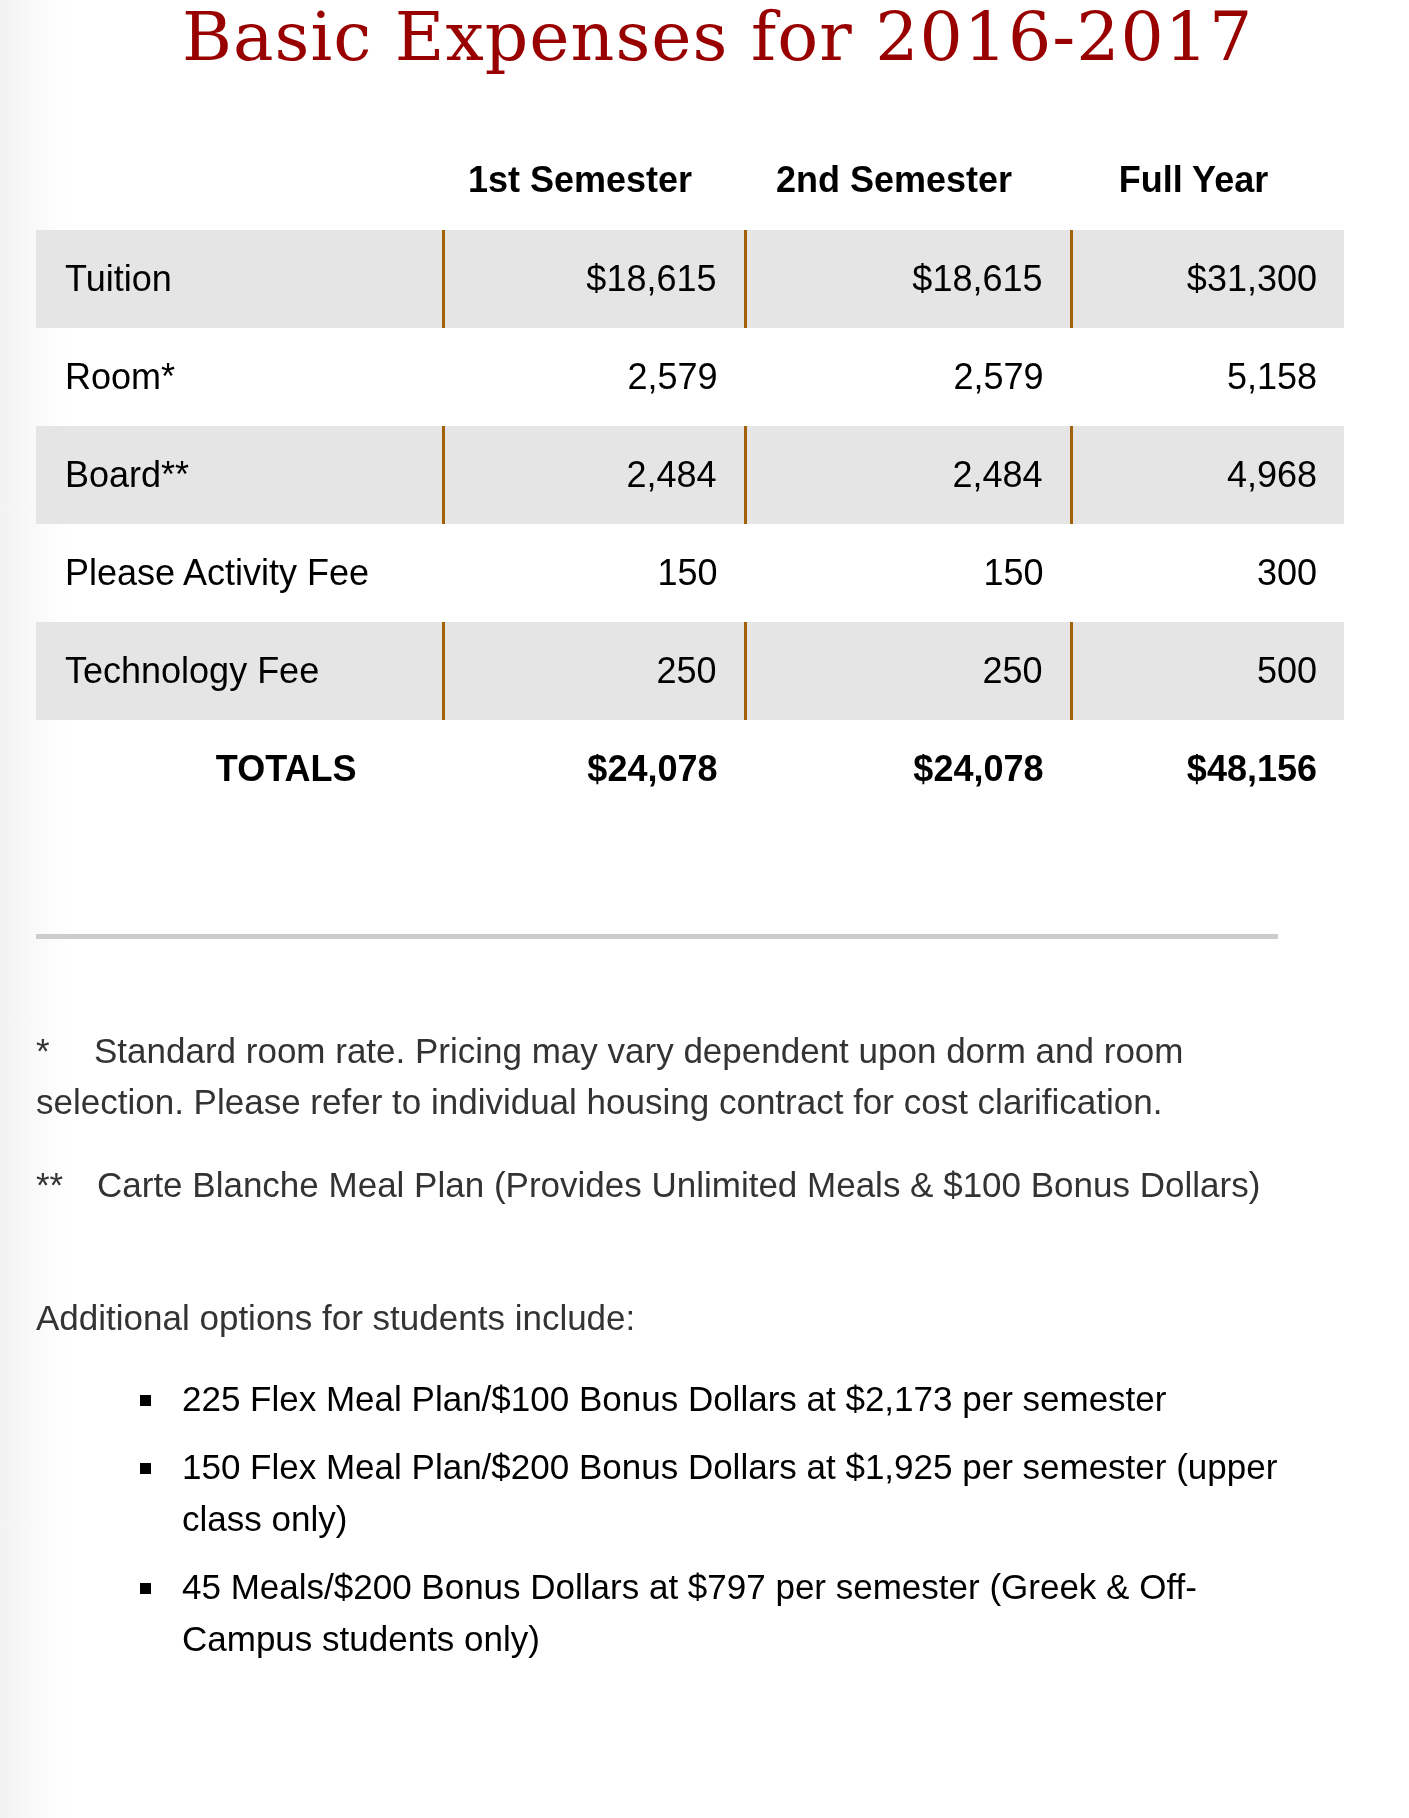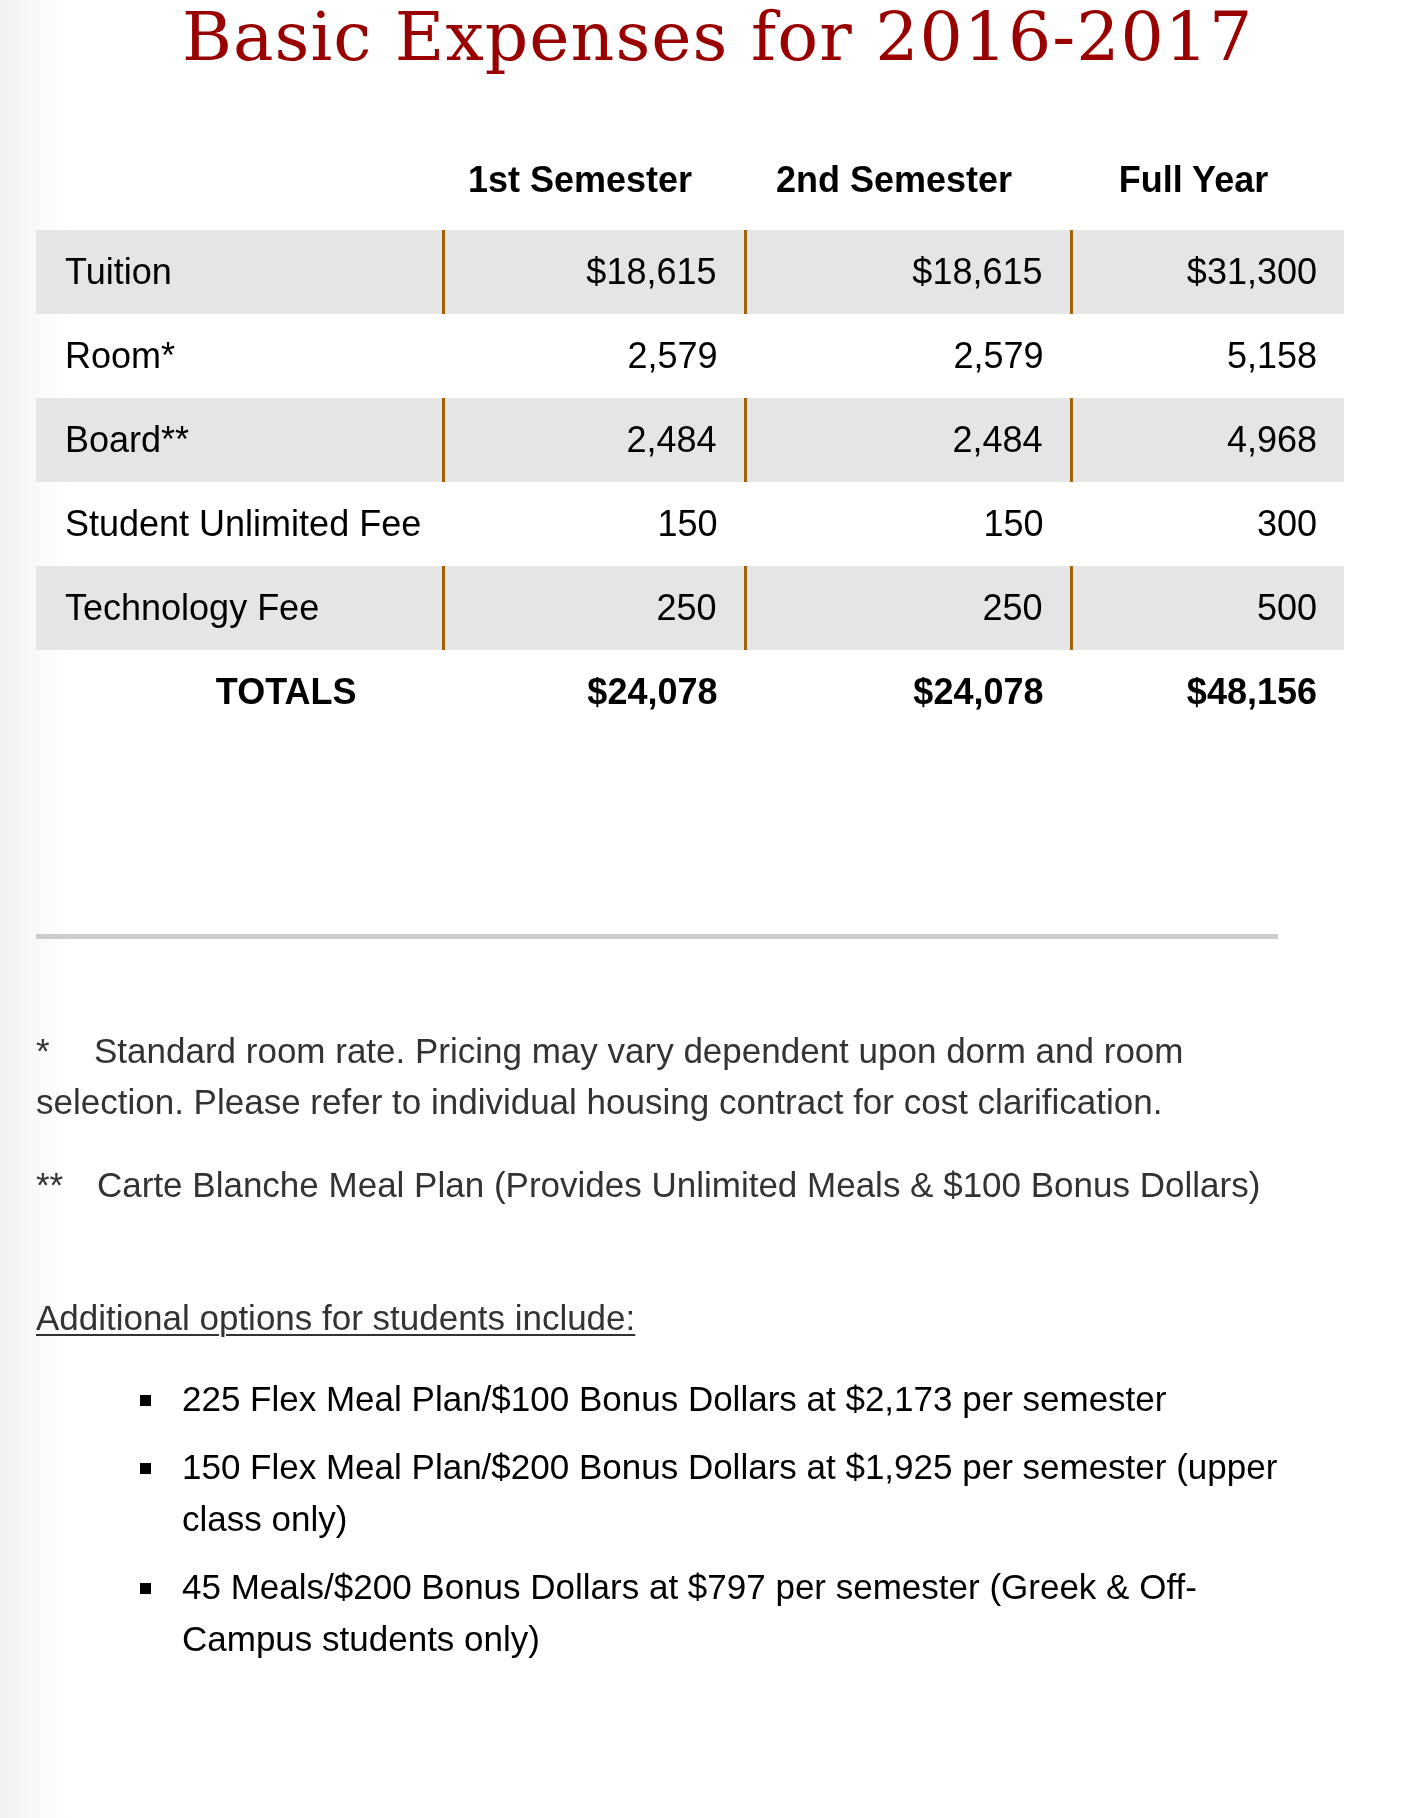--- a/index.html
+++ b/index.html
@@ -46,7 +46,7 @@
       white-space: nowrap;
     }
     .expense-table td {
-      height: 84px;
+      height: 98px;
       font-size: 36px;
       vertical-align: middle;
       padding: 0;

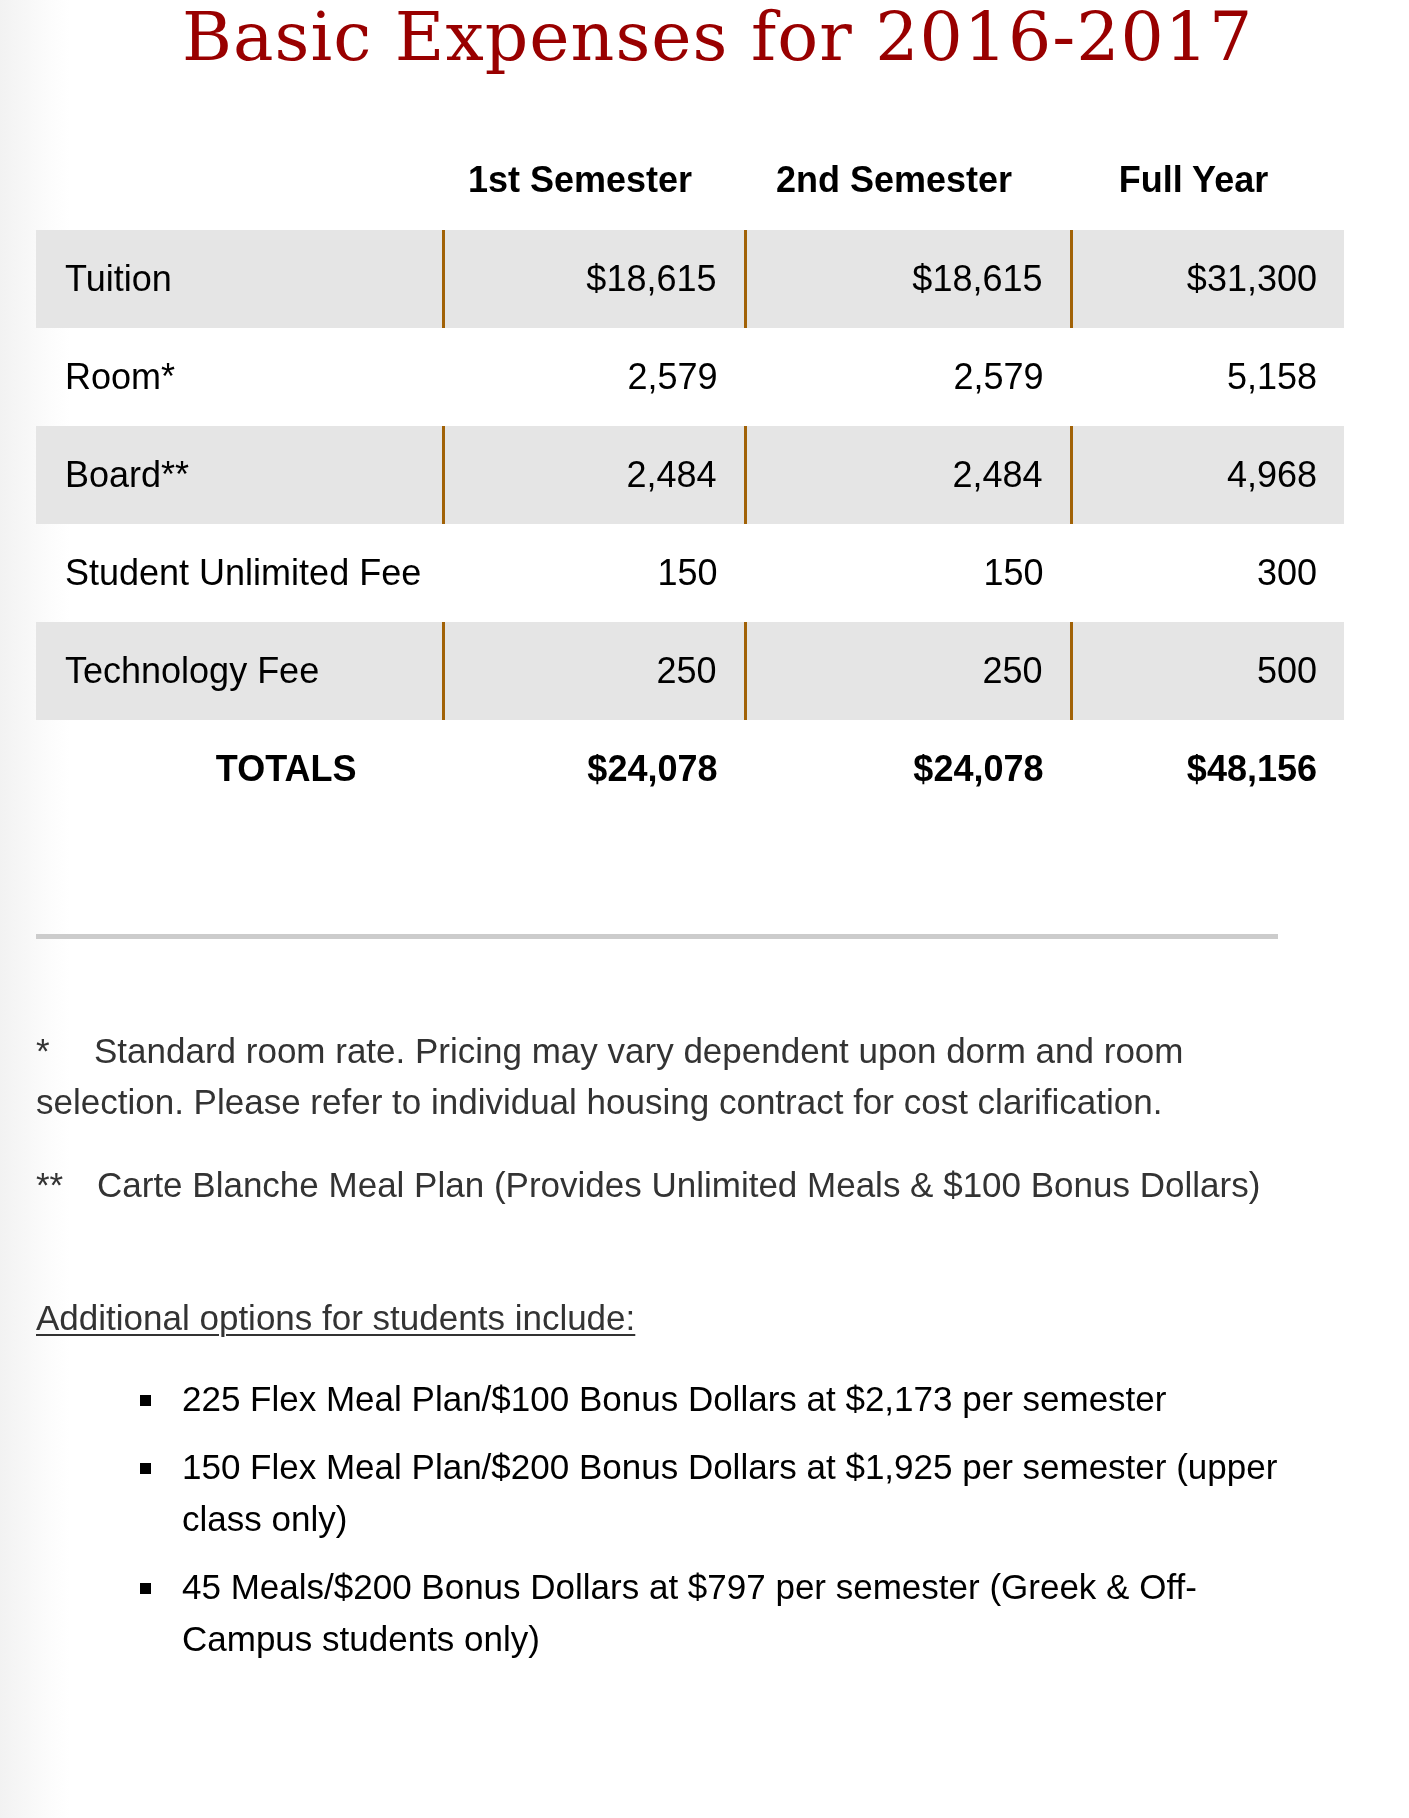--- a/index.html
+++ b/index.html
@@ -186,7 +186,7 @@
       <td class="amount">4,968</td>
     </tr>
     <tr class="plain">
-      <td class="label">Student Unlimited Fee</td>
+      <td class="label">Please Activity Fee</td>
       <td class="amount">150</td>
       <td class="amount">150</td>
       <td class="amount">300</td>

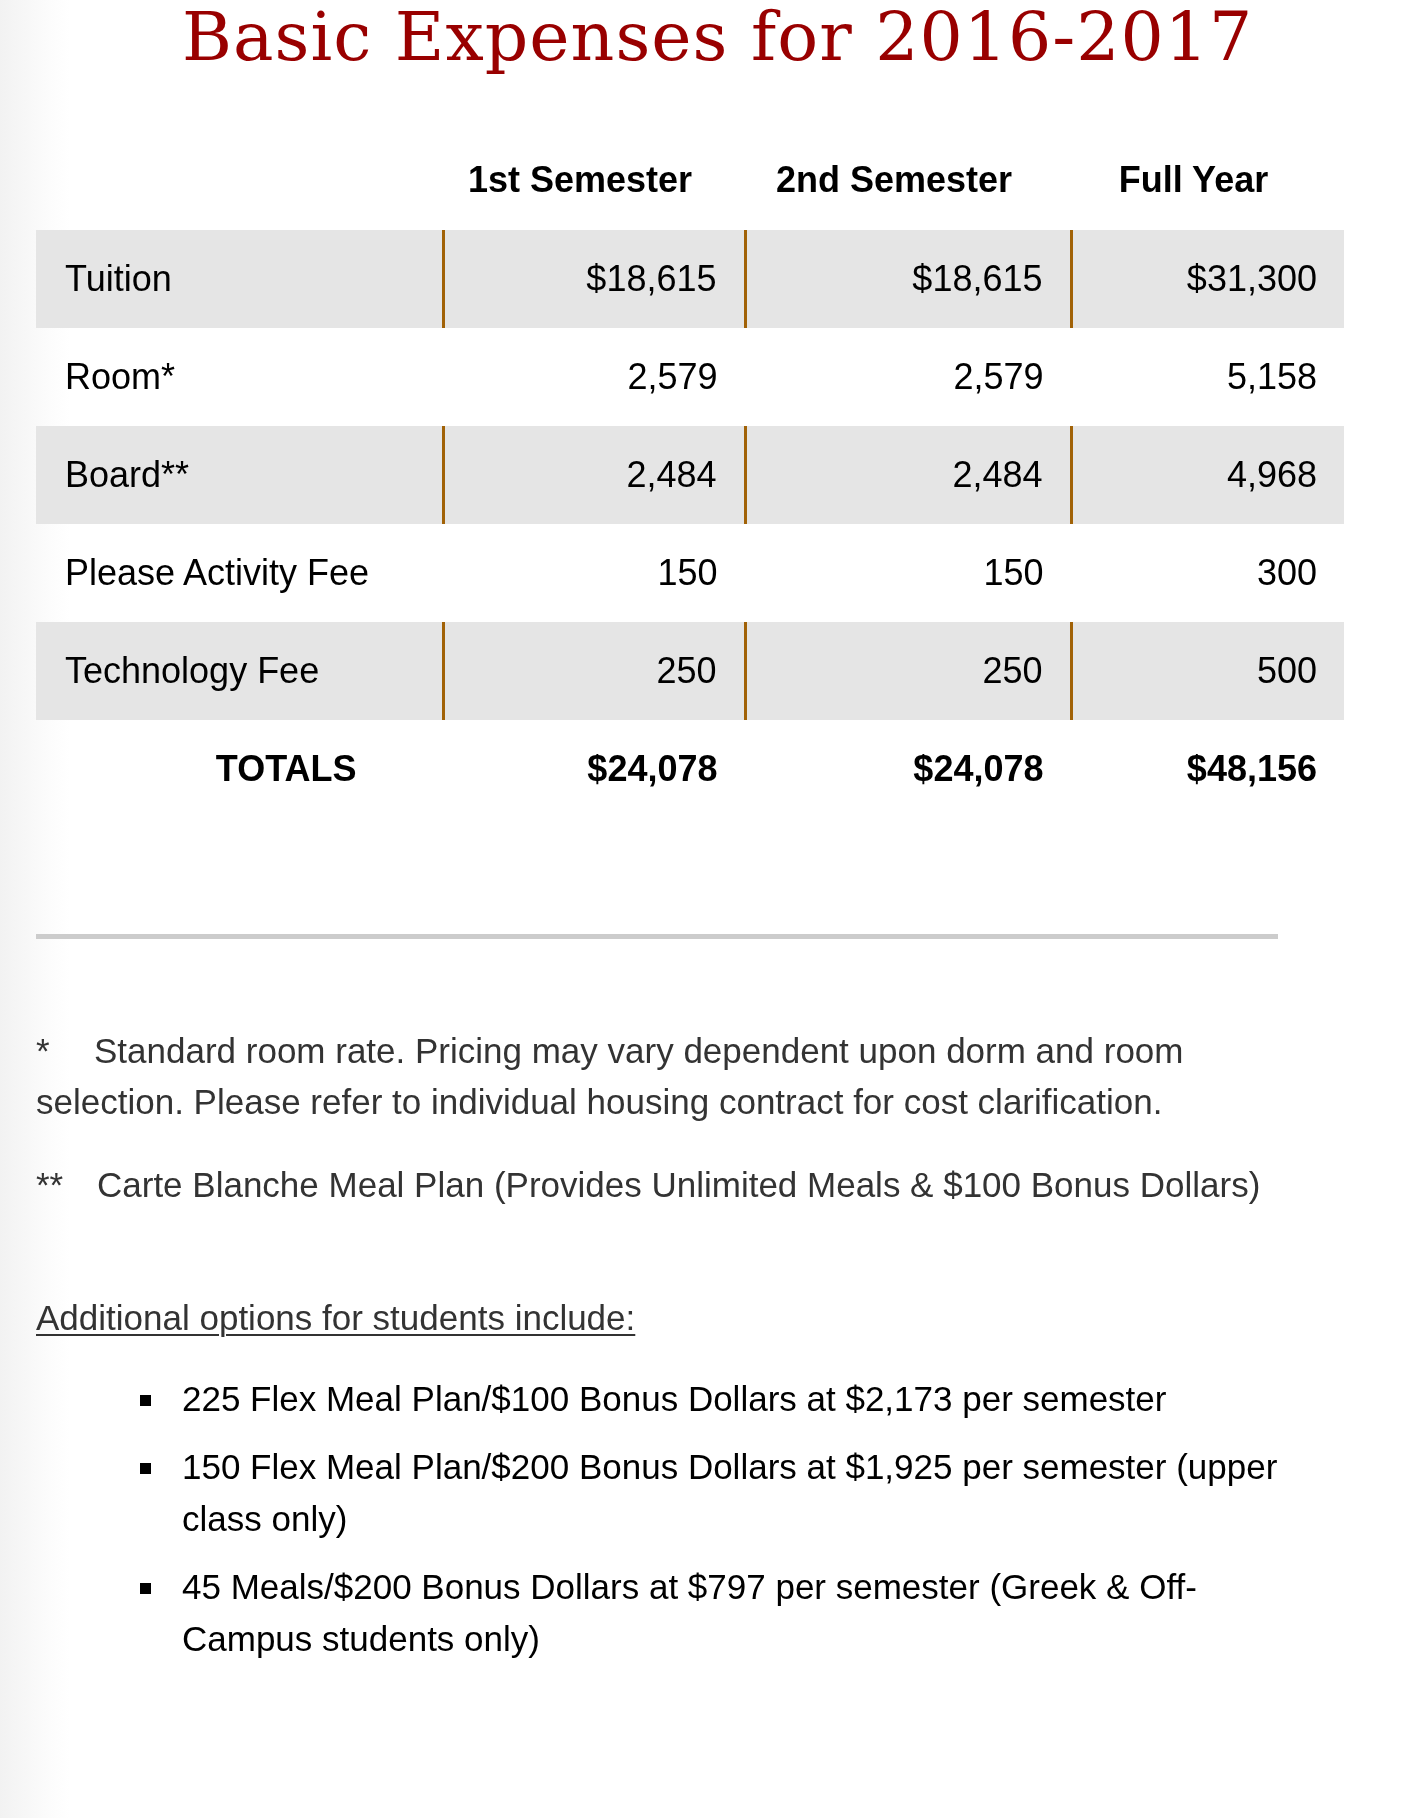--- a/index.html
+++ b/index.html
@@ -116,7 +116,6 @@
       font-size: 35px;
       line-height: 51px;
       color: #333333;
-      text-decoration: underline;
       text-decoration-thickness: 2px;
       text-underline-offset: 4px;
       white-space: nowrap;

